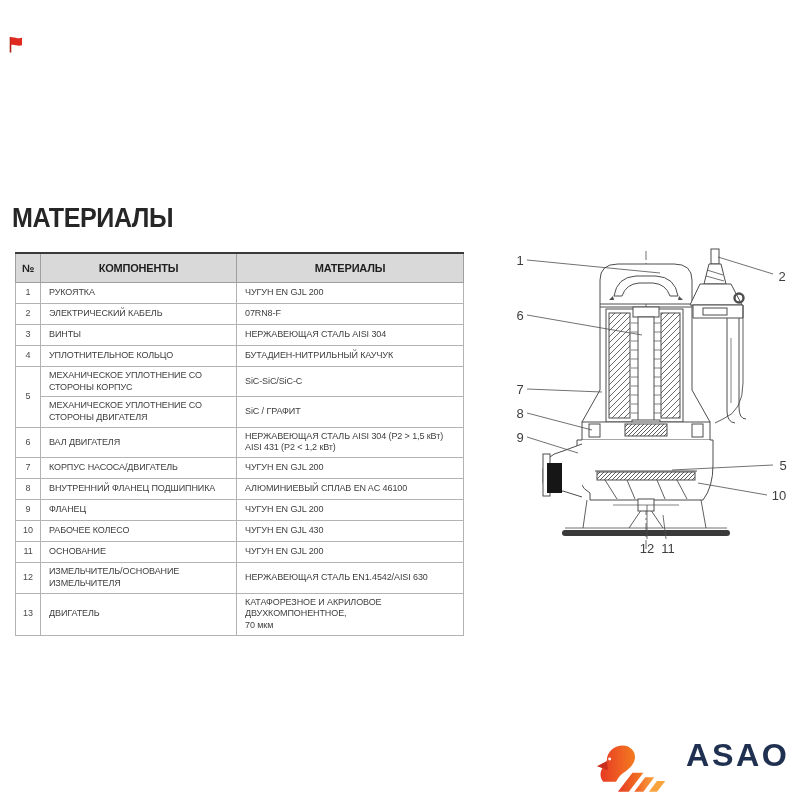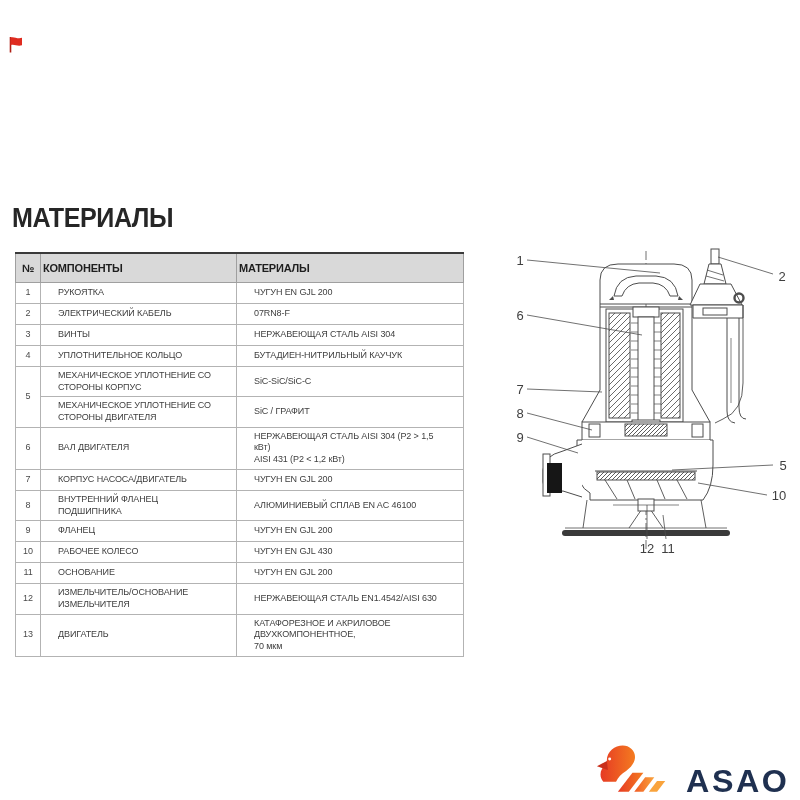--- a/index.html
+++ b/index.html
@@ -30,7 +30,7 @@
   table.materials col.c-mat{width:227px;}
   table.materials th{
     background:#d9d9d9;color:#1e1e1e;font-size:11px;font-weight:bold;
-    text-align:left;padding:6px 2px;height:16px;
+    text-align:center;padding:6px 2px;height:16px;
     border:1px solid #9f9f9f;border-top:2px solid #3a3a3a;letter-spacing:-0.2px;
   }
   table.materials th.num{text-align:center;padding:6px 1px;}

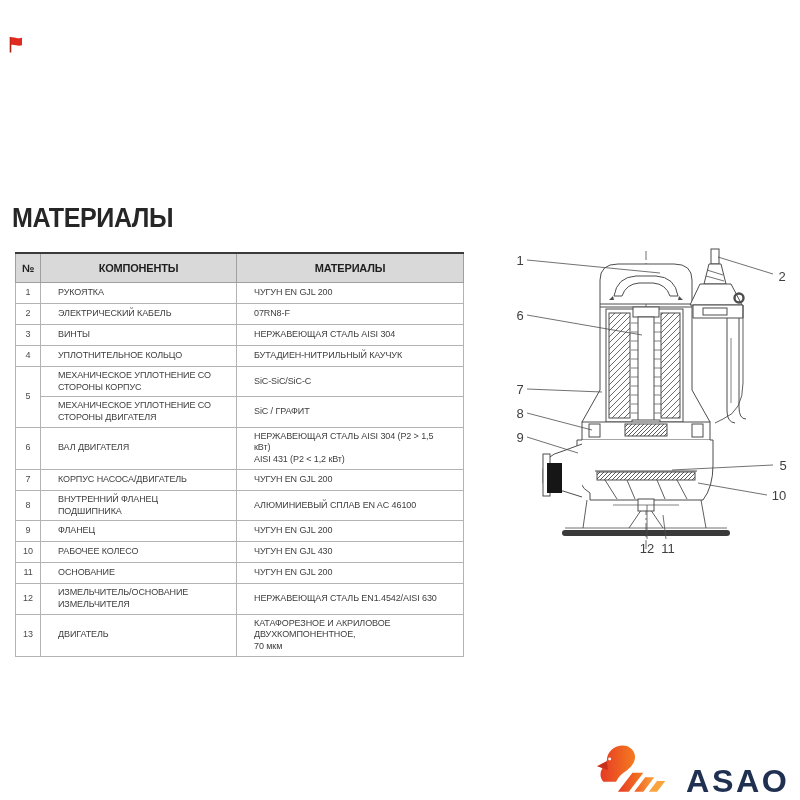--- a/index.html
+++ b/index.html
@@ -35,7 +35,7 @@
   }
   table.materials th.num{text-align:center;padding:6px 1px;}
   table.materials td{
-    font-size:9px;color:#3e3e3e;padding:3px 17px;height:14px;
+    font-size:9px;color:#3e3e3e;padding:3px 8px;height:14px;
     border:1px solid #b3b3b3;line-height:1.3;letter-spacing:-0.1px;
     vertical-align:middle;background:#fff;
   }

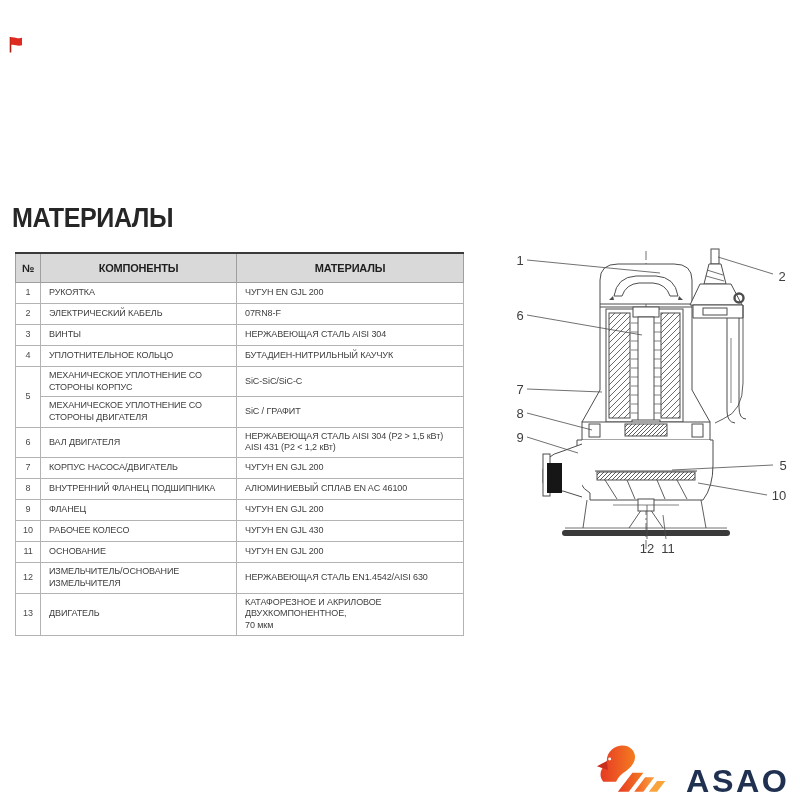--- a/index.html
+++ b/index.html
@@ -47,7 +47,7 @@
   .diagram svg{display:block;}
 
   
-  .logo{position:absolute;left:596px;top:740px;display:flex;align-items:flex-end;}
+  .logo{position:absolute;left:596px;top:740px;display:flex;}
   .logo .mark{width:82px;height:60px;}
   .logo .word{
     font-size:31px;font-weight:bold;color:#1f3050;letter-spacing:2.5px;

